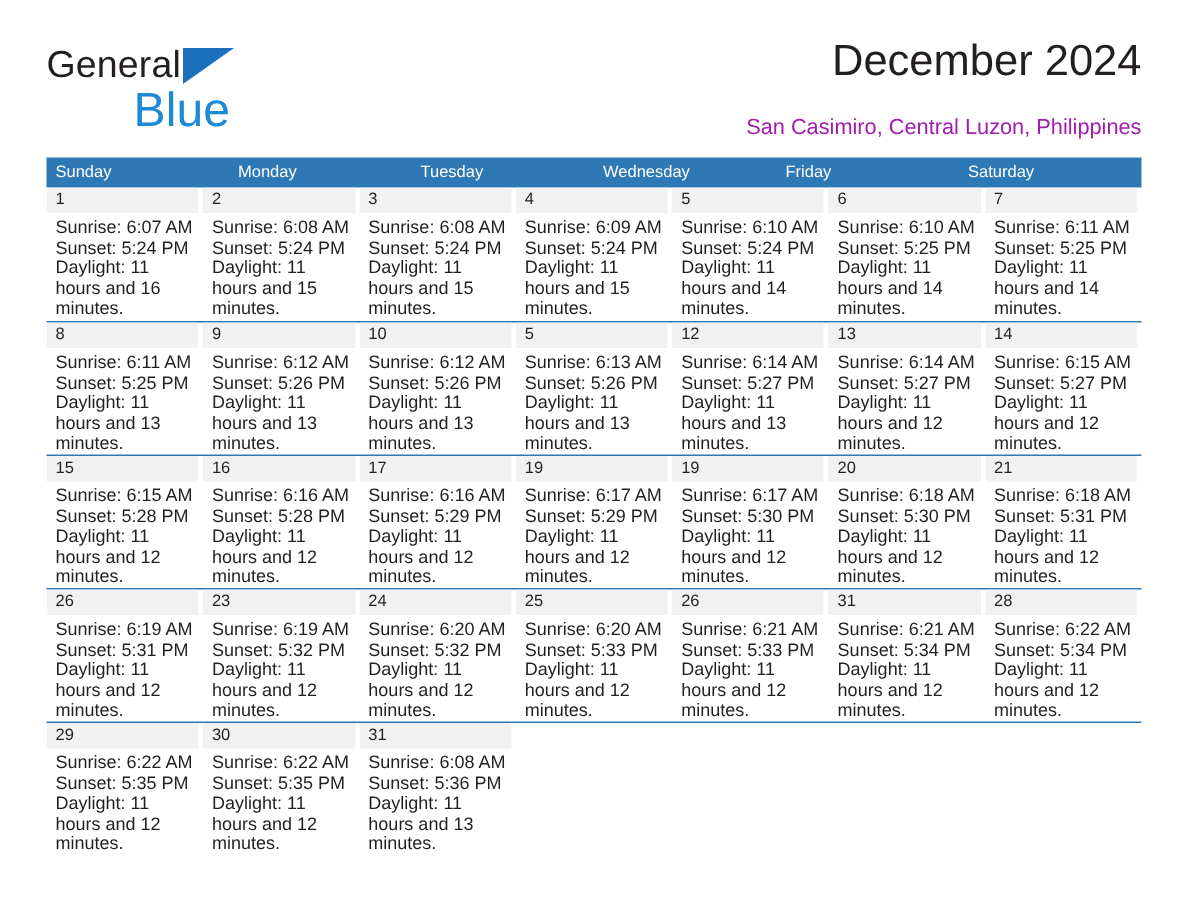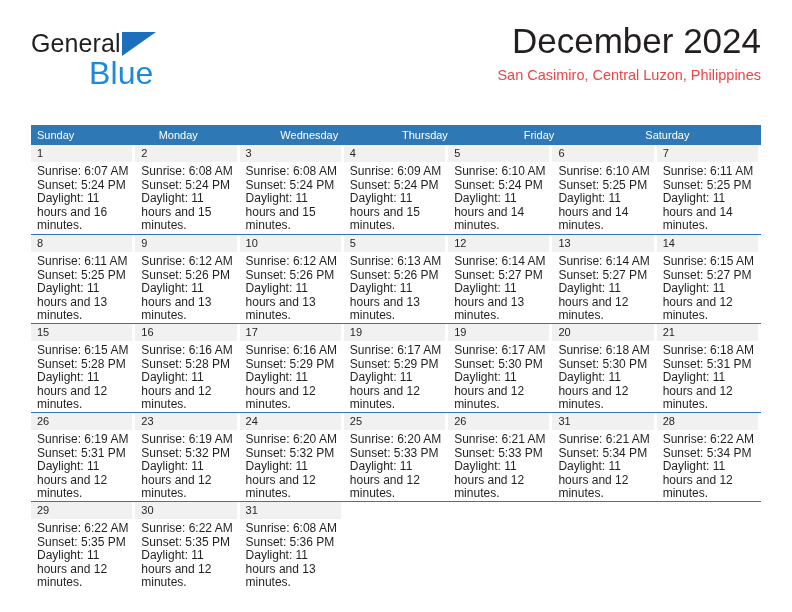--- a/index.html
+++ b/index.html
@@ -73,7 +73,7 @@
     text-align: right;
   }
   .cal-title {
-    font-size: 35px;
+    font-size: 29px;
     color: #231f20;
     line-height: 34px;
     white-space: nowrap;

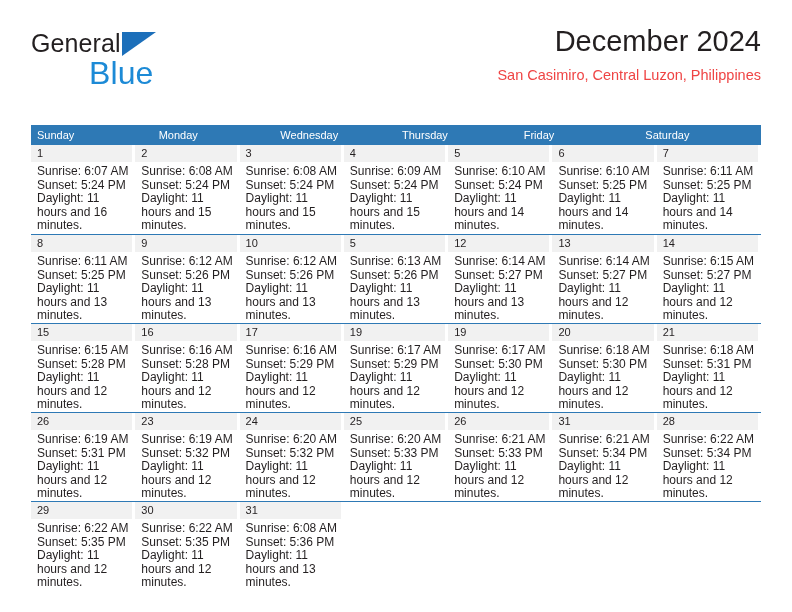--- a/index.html
+++ b/index.html
@@ -80,9 +80,9 @@
   }
   .cal-subtitle {
     font-size: 14.5px;
-    color: #ef4444;
+    color: #a21caf;
     line-height: 22px;
-    margin-top: 6px;
+    margin-top: 16px;
     white-space: nowrap;
   }
 

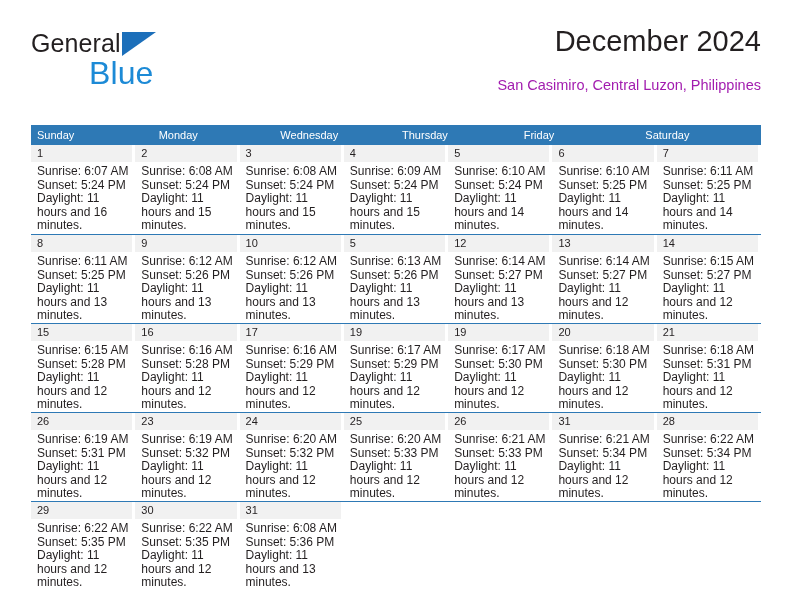--- a/index.html
+++ b/index.html
@@ -92,7 +92,6 @@
     left: 31px;
     top: 105px;
     width: 730px;
-    margin-top: 20px;
   }
   .dow-row {
     display: flex;

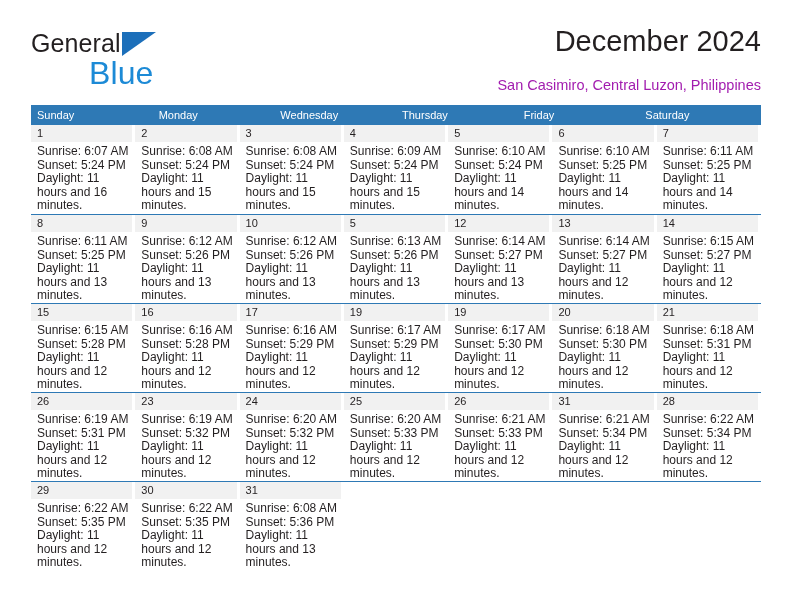--- a/index.html
+++ b/index.html
@@ -182,6 +182,7 @@
     <div class="dow-row">
       <div class="dow">Sunday</div>
       <div class="dow">Monday</div>
+      <div class="dow">Tuesday</div>
       <div class="dow">Wednesday</div>
       <div class="dow">Thursday</div>
       <div class="dow">Friday</div>

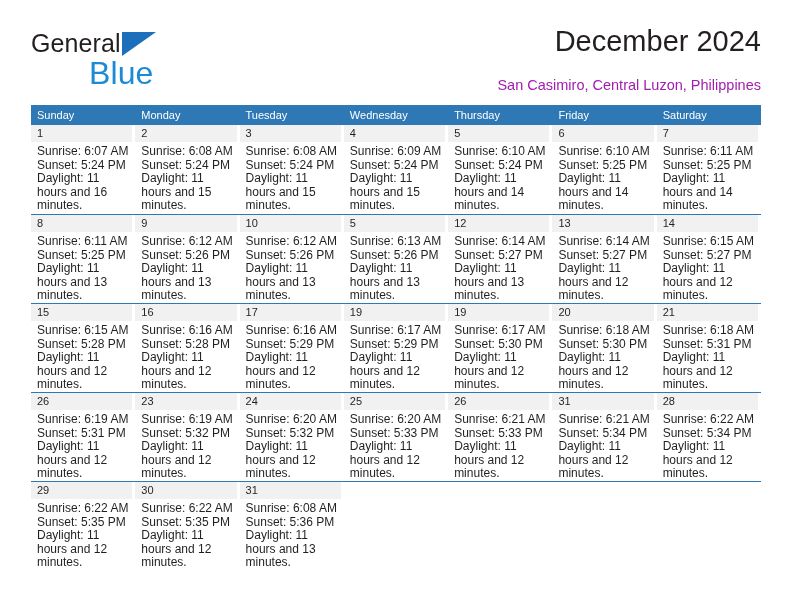--- a/index.html
+++ b/index.html
@@ -184,7 +184,6 @@
       <div class="dow">Monday</div>
       <div class="dow">Tuesday</div>
       <div class="dow">Wednesday</div>
-      <div class="dow">Thursday</div>
       <div class="dow">Friday</div>
       <div class="dow">Saturday</div>
     </div>

